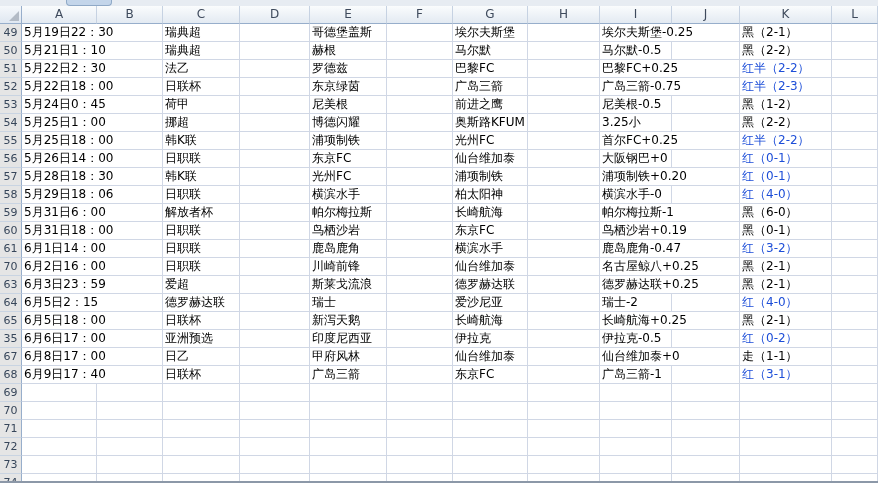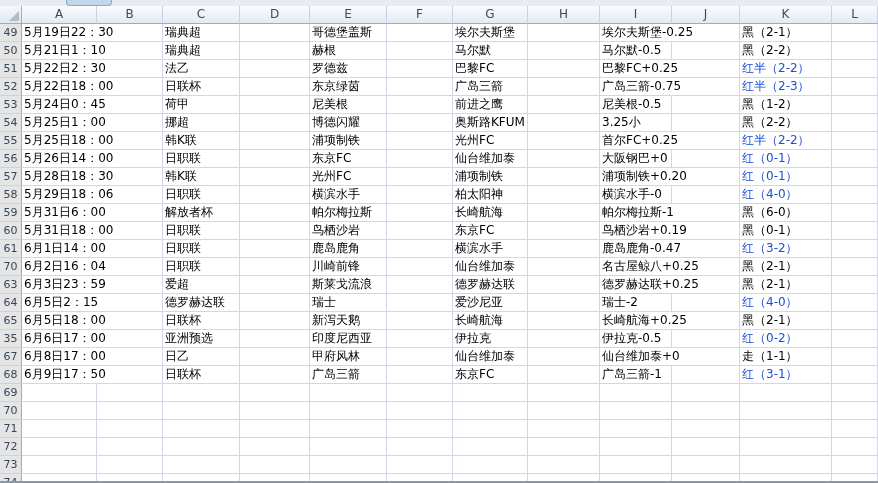--- a/index.html
+++ b/index.html
@@ -378,7 +378,7 @@
       <div class="cell"></div>
       <div class="rowhead">70</div>
       <div class="cell">
-        <div class="txt">6月2日16：04</div>
+        <div class="txt">6月2日16：00</div>
       </div>
       <div class="cell"></div>
       <div class="cell">

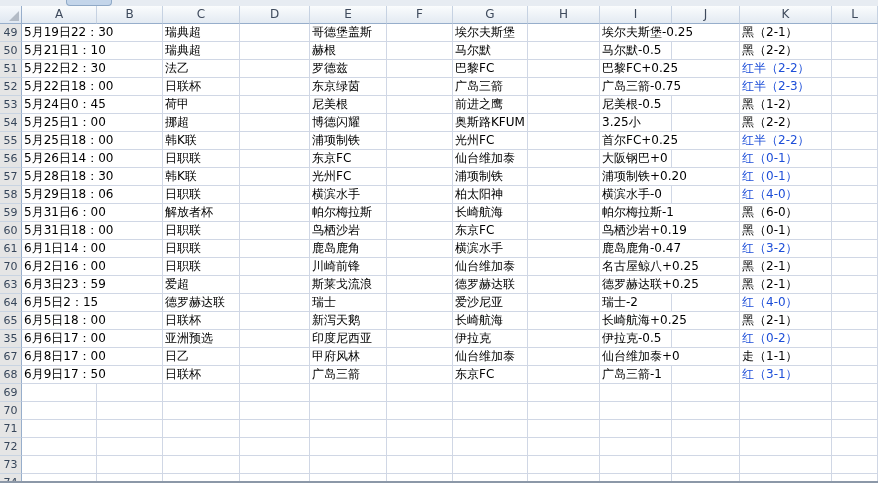--- a/index.html
+++ b/index.html
@@ -528,7 +528,7 @@
       <div class="cell"></div>
       <div class="rowhead">68</div>
       <div class="cell">
-        <div class="txt">6月9日17：50</div>
+        <div class="txt">6月9日17：40</div>
       </div>
       <div class="cell"></div>
       <div class="cell">

